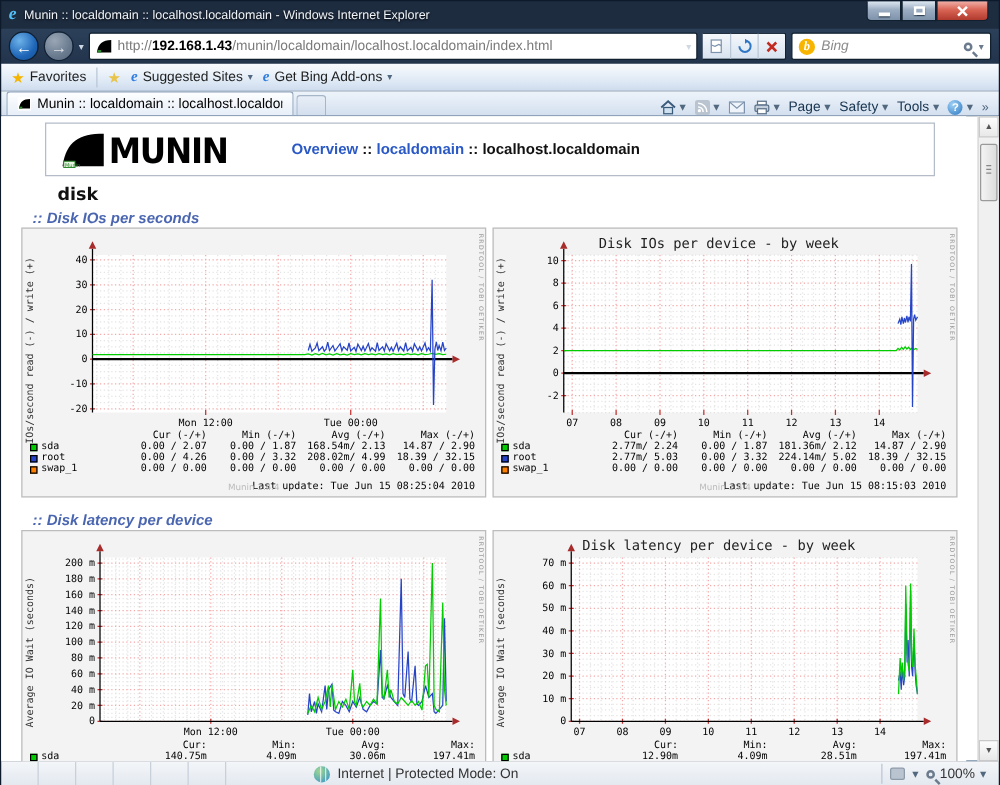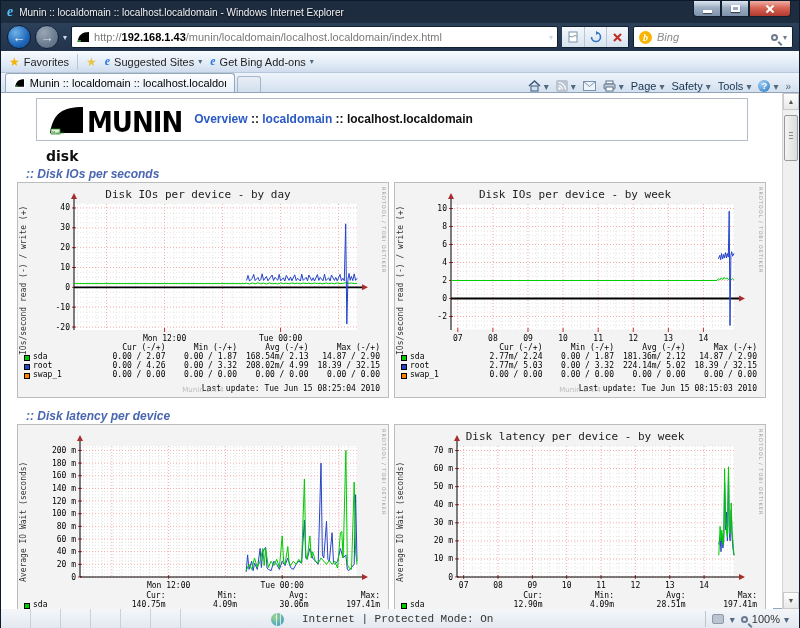--- a/index.html
+++ b/index.html
@@ -69,7 +69,7 @@
     display:flex; align-items:center; padding:2px 8px; gap:12px; }
   .mlogo { display:flex; align-items:flex-end; gap:2px; }
   .mlogo .word { font-family:"DejaVu Sans",sans-serif; font-weight:bold; font-size:26px; letter-spacing:-1px; color:#000; transform:scaleY(1.08); line-height:30px;}
-  .mtext { font-size:12px; color:#111; line-height:17px; font-weight:bold; }
+  .mtext { font-size:12px; color:#111; line-height:17px; font-weight:bold;margin-left:39px; }
   .mtext a, .mlink { color:#2a59c6; text-decoration:none; cursor:pointer; }
   .page-h2 { position:absolute; left:45px; top:55px; font-family:"DejaVu Sans",sans-serif; font-weight:bold; font-size:14px; color:#111; }
   .section-link { position:absolute; left:25px; font:italic bold 12px "Liberation Sans",sans-serif; color:#4a66b0; cursor:pointer; }

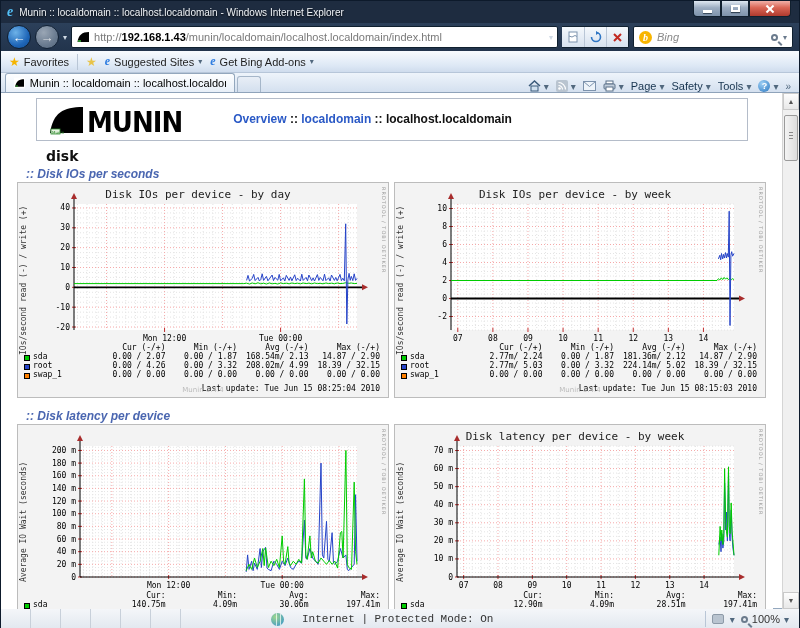--- a/index.html
+++ b/index.html
@@ -351,7 +351,6 @@
             <polyline points="56.0,100.6 225.8,100.6 228.6,100.2 231.5,101.0 234.3,100.0 237.1,100.8 240.0,99.8 242.8,100.8 245.6,100.2 248.4,101.0 251.3,100.0 254.1,100.8 256.9,100.4 259.8,101.0 262.6,100.0 265.4,100.6 268.3,100.2 271.1,100.8 273.9,100.0 276.7,100.6 279.6,100.2 282.4,100.8 285.2,100.0 288.1,100.6 290.9,100.2 293.7,100.8 296.5,100.0 299.4,100.6 302.2,100.4 305.0,100.8 307.9,100.0 310.7,100.6 313.5,100.2 316.4,100.8 319.2,100.0 322.0,100.6 324.8,100.4 327.7,99.8 330.5,100.4 333.3,100.0 336.2,100.6 339.0,100.4" fill="none" stroke="#00cc00" stroke-width="1"></polyline>
             <polyline points="228.6,97.4 230.0,92.4 231.5,98.0 234.3,95.4 235.7,91.4 237.1,97.6 240.0,94.4 241.4,98.0 242.8,96.4 244.2,90.8 245.6,97.4 248.4,93.4 249.9,97.8 251.3,96.0 254.1,92.0 255.5,97.6 256.9,94.4 259.8,97.2 261.2,91.4 262.6,97.8 265.4,94.8 266.8,98.0 268.3,92.4 271.1,97.4 272.5,94.0 273.9,97.8 276.7,91.8 278.2,97.6 279.6,95.2 282.4,98.0 283.8,91.2 285.2,97.4 288.1,94.4 289.5,97.8 290.9,92.0 293.7,97.6 295.1,94.8 296.5,98.0 299.4,91.6 300.8,97.4 302.2,94.4 305.0,97.8 306.5,91.2 307.9,97.6 310.7,94.8 312.1,98.0 313.5,92.0 316.4,97.4 317.8,94.4 319.2,97.8 322.0,91.4 323.4,97.6 324.8,95.2 326.3,97.8 327.7,40.8 328.8,141.0 329.9,96.4 331.1,90.4 332.2,97.4 333.3,93.4 334.8,97.6 336.2,90.8 337.6,97.4 339.0,95.4" fill="none" stroke="#2644c8" stroke-width="1"></polyline>
           </svg>
-          <div class="g-title">Disk IOs per device - by day</div>
           <div class="g-ylabel">IOs/second read (-) / write (+)</div>
           <div class="g-rrd">RRDTOOL / TOBI OETIKER</div>
           <div class="g-legend" style="top: 160px;">

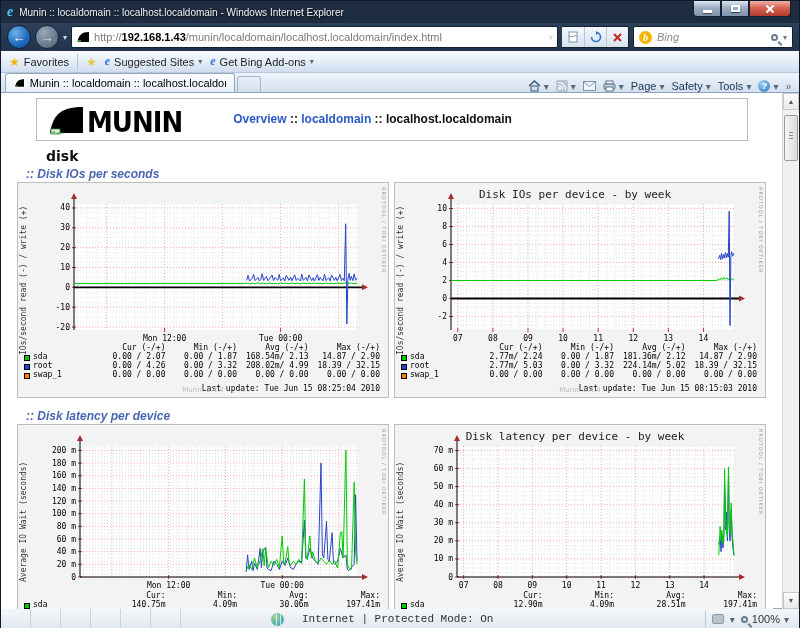--- a/index.html
+++ b/index.html
@@ -100,7 +100,7 @@
   .statusbar { height:20px; background:linear-gradient(180deg,#f4f6f9,#e2e8ef); display:flex; align-items:center; font-size:11px; color:#333; }
   .status-seps { display:flex; height:100%; }
   .status-seps i { width:30px; border-right:1px solid #c8d0da; }
-  .statusmid { display:flex; align-items:center; gap:18px; margin-left:90px;font-family:Liberation Mono, monospace; }
+  .statusmid { display:flex; align-items:center; gap:6px; margin-left:70px; }
   .statusright { margin-left:auto; display:flex; align-items:center; gap:6px; padding-right:10px; }
   .zoombtn { display:flex; align-items:center; gap:4px; }
   .globe { width:13px; height:13px; border-radius:50%; background:radial-gradient(circle at 35% 30%,#9fd78f,#2f8fd0); position:relative; overflow:hidden;}

